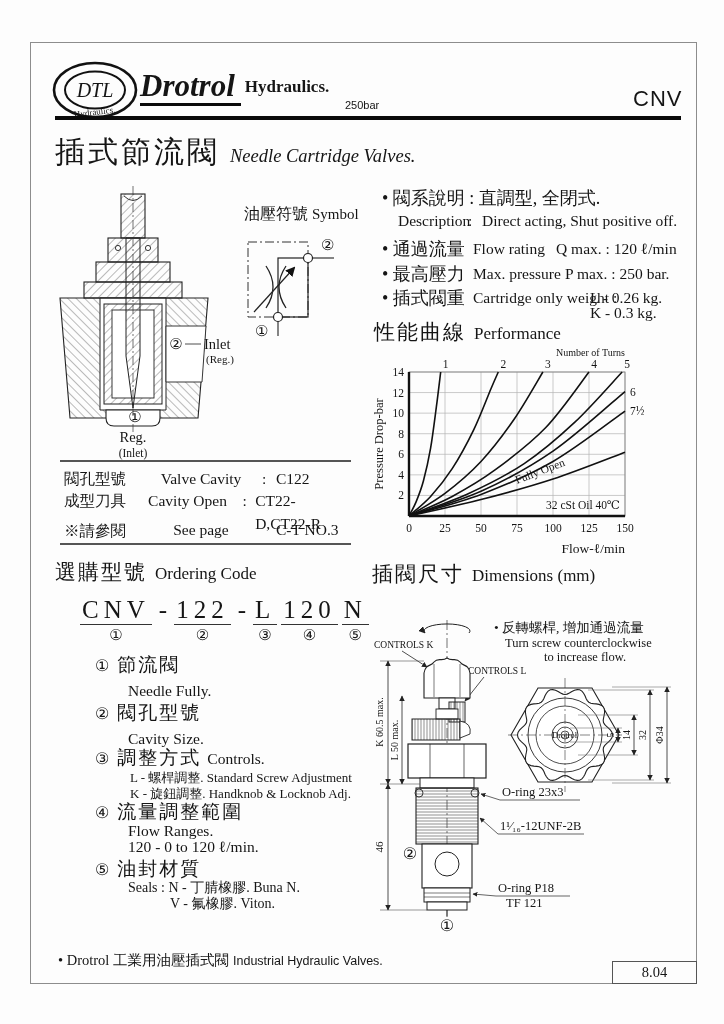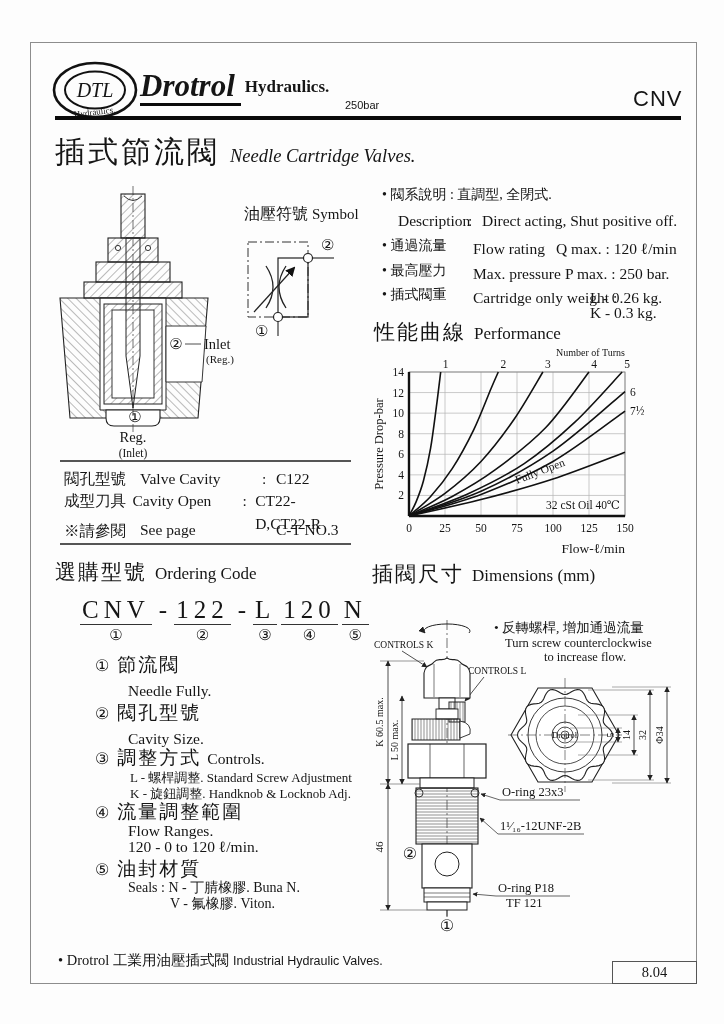--- a/index.html
+++ b/index.html
@@ -15,7 +15,7 @@
   .title-en{font-size:18.5px;margin-left:10px;font-style:italic;}
   .sec-zh{font-size:21px;letter-spacing:2px;}
   .sec-en{font-size:17px;margin-left:8px;}
-  .spec-zh{font-size:14px;}
+  .spec-zh{font-size:18px;}
   .spec-en{font-size:15.5px;}
   .cavity{position:absolute;left:60px;top:460px;width:287px;
           border-top:2px solid #555;border-bottom:2px solid #555;padding:6px 0 8px 4px;}

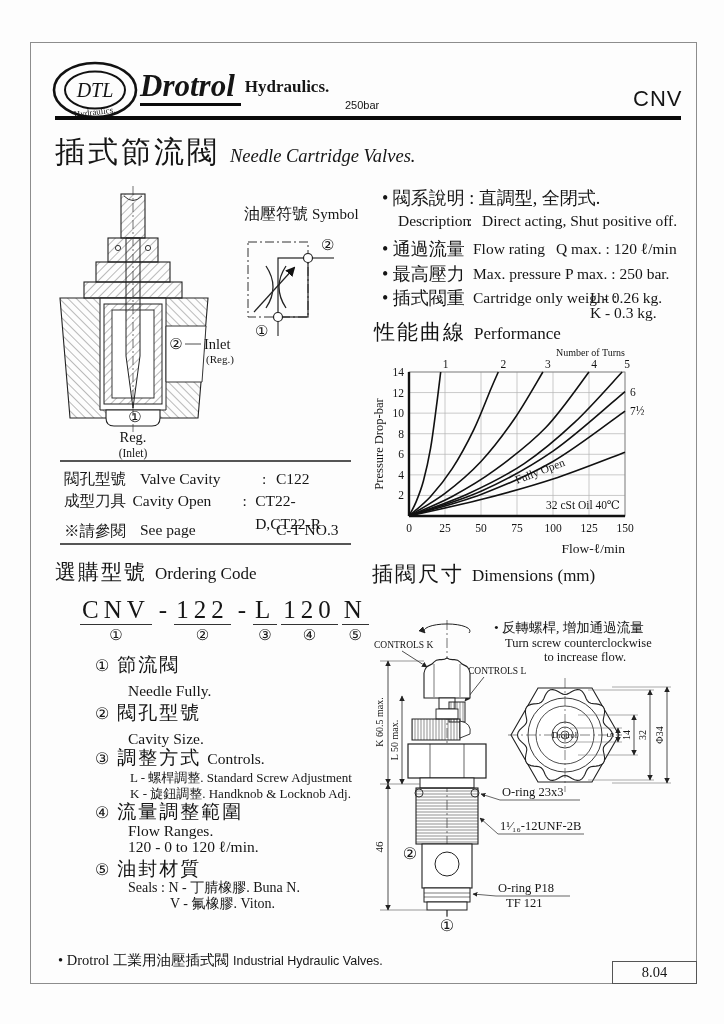--- a/index.html
+++ b/index.html
@@ -21,7 +21,7 @@
           border-top:2px solid #555;border-bottom:2px solid #555;padding:6px 0 8px 4px;}
   .cav-row{display:flex;font-size:15.5px;line-height:1.45;}
   .cav-zh{width:76px;}
-  .cav-en{width:122px;}
+  .cav-en{width:122px;text-align:center;}
   .cav-sep{width:14px;}
   .note-row{position:absolute;left:64px;top:518px;display:flex;font-size:15.5px;}
   .code-seg{display:inline-block;text-align:center;vertical-align:top;}

